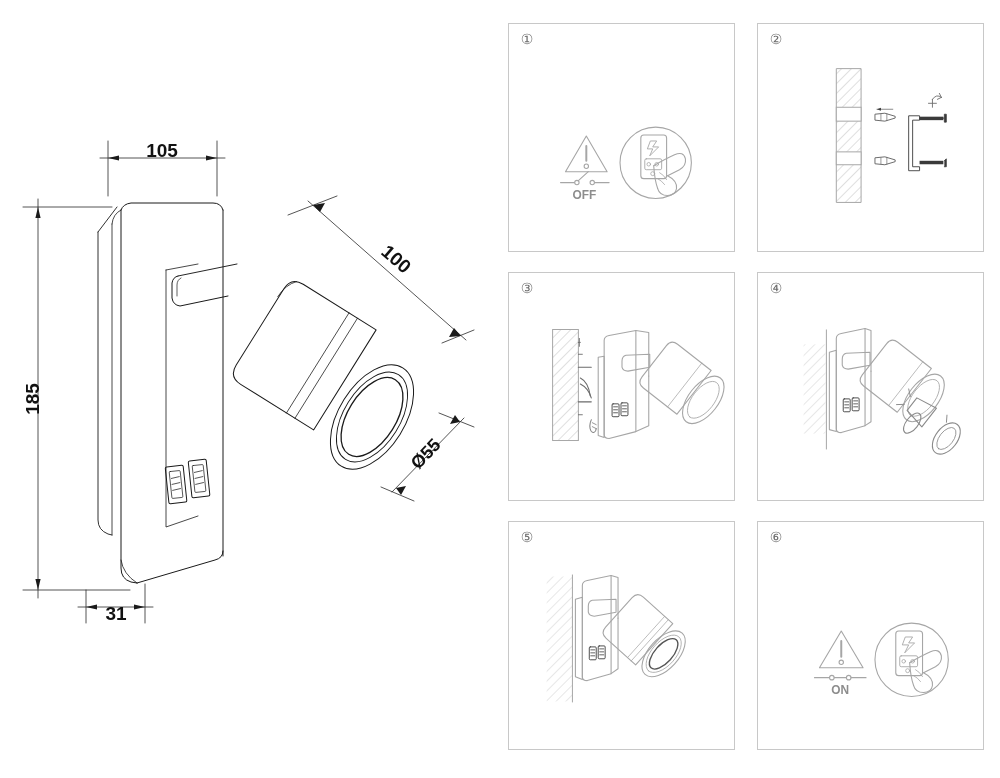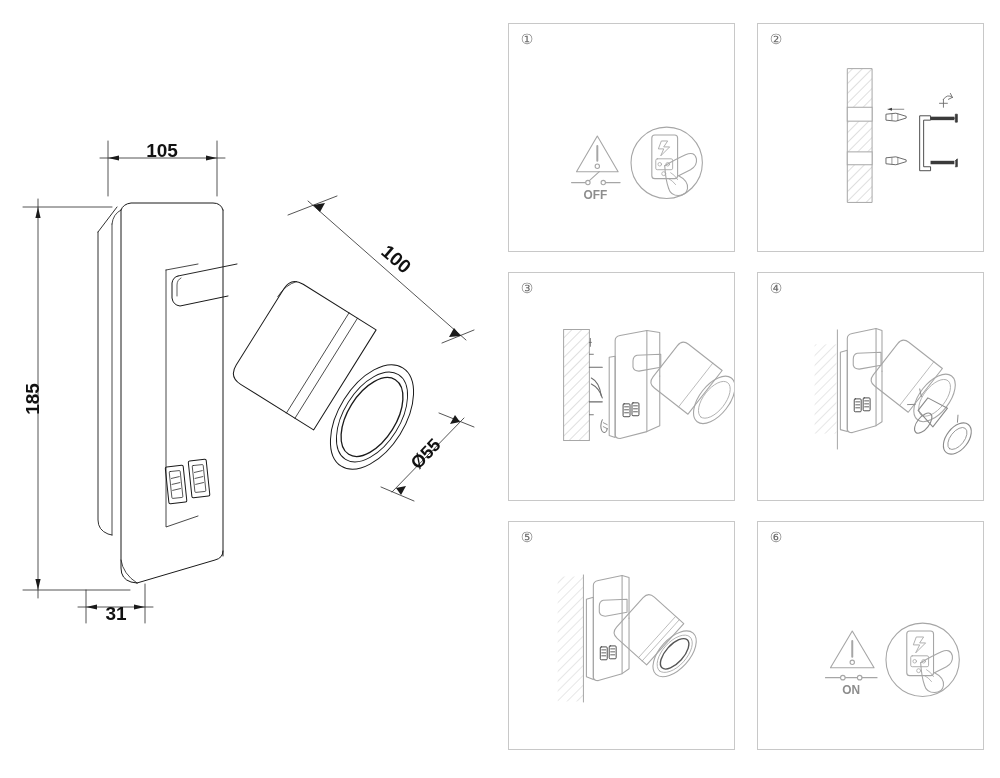--- a/index.html
+++ b/index.html
@@ -54,7 +54,7 @@
   }
   .step-art {
     position: absolute;
-    left: 11px; top: 0;
+    left: 0; top: 0;
     width: 100%; height: 100%;
   }
   .step-art svg { display: block; width: 100%; height: 100%; }

